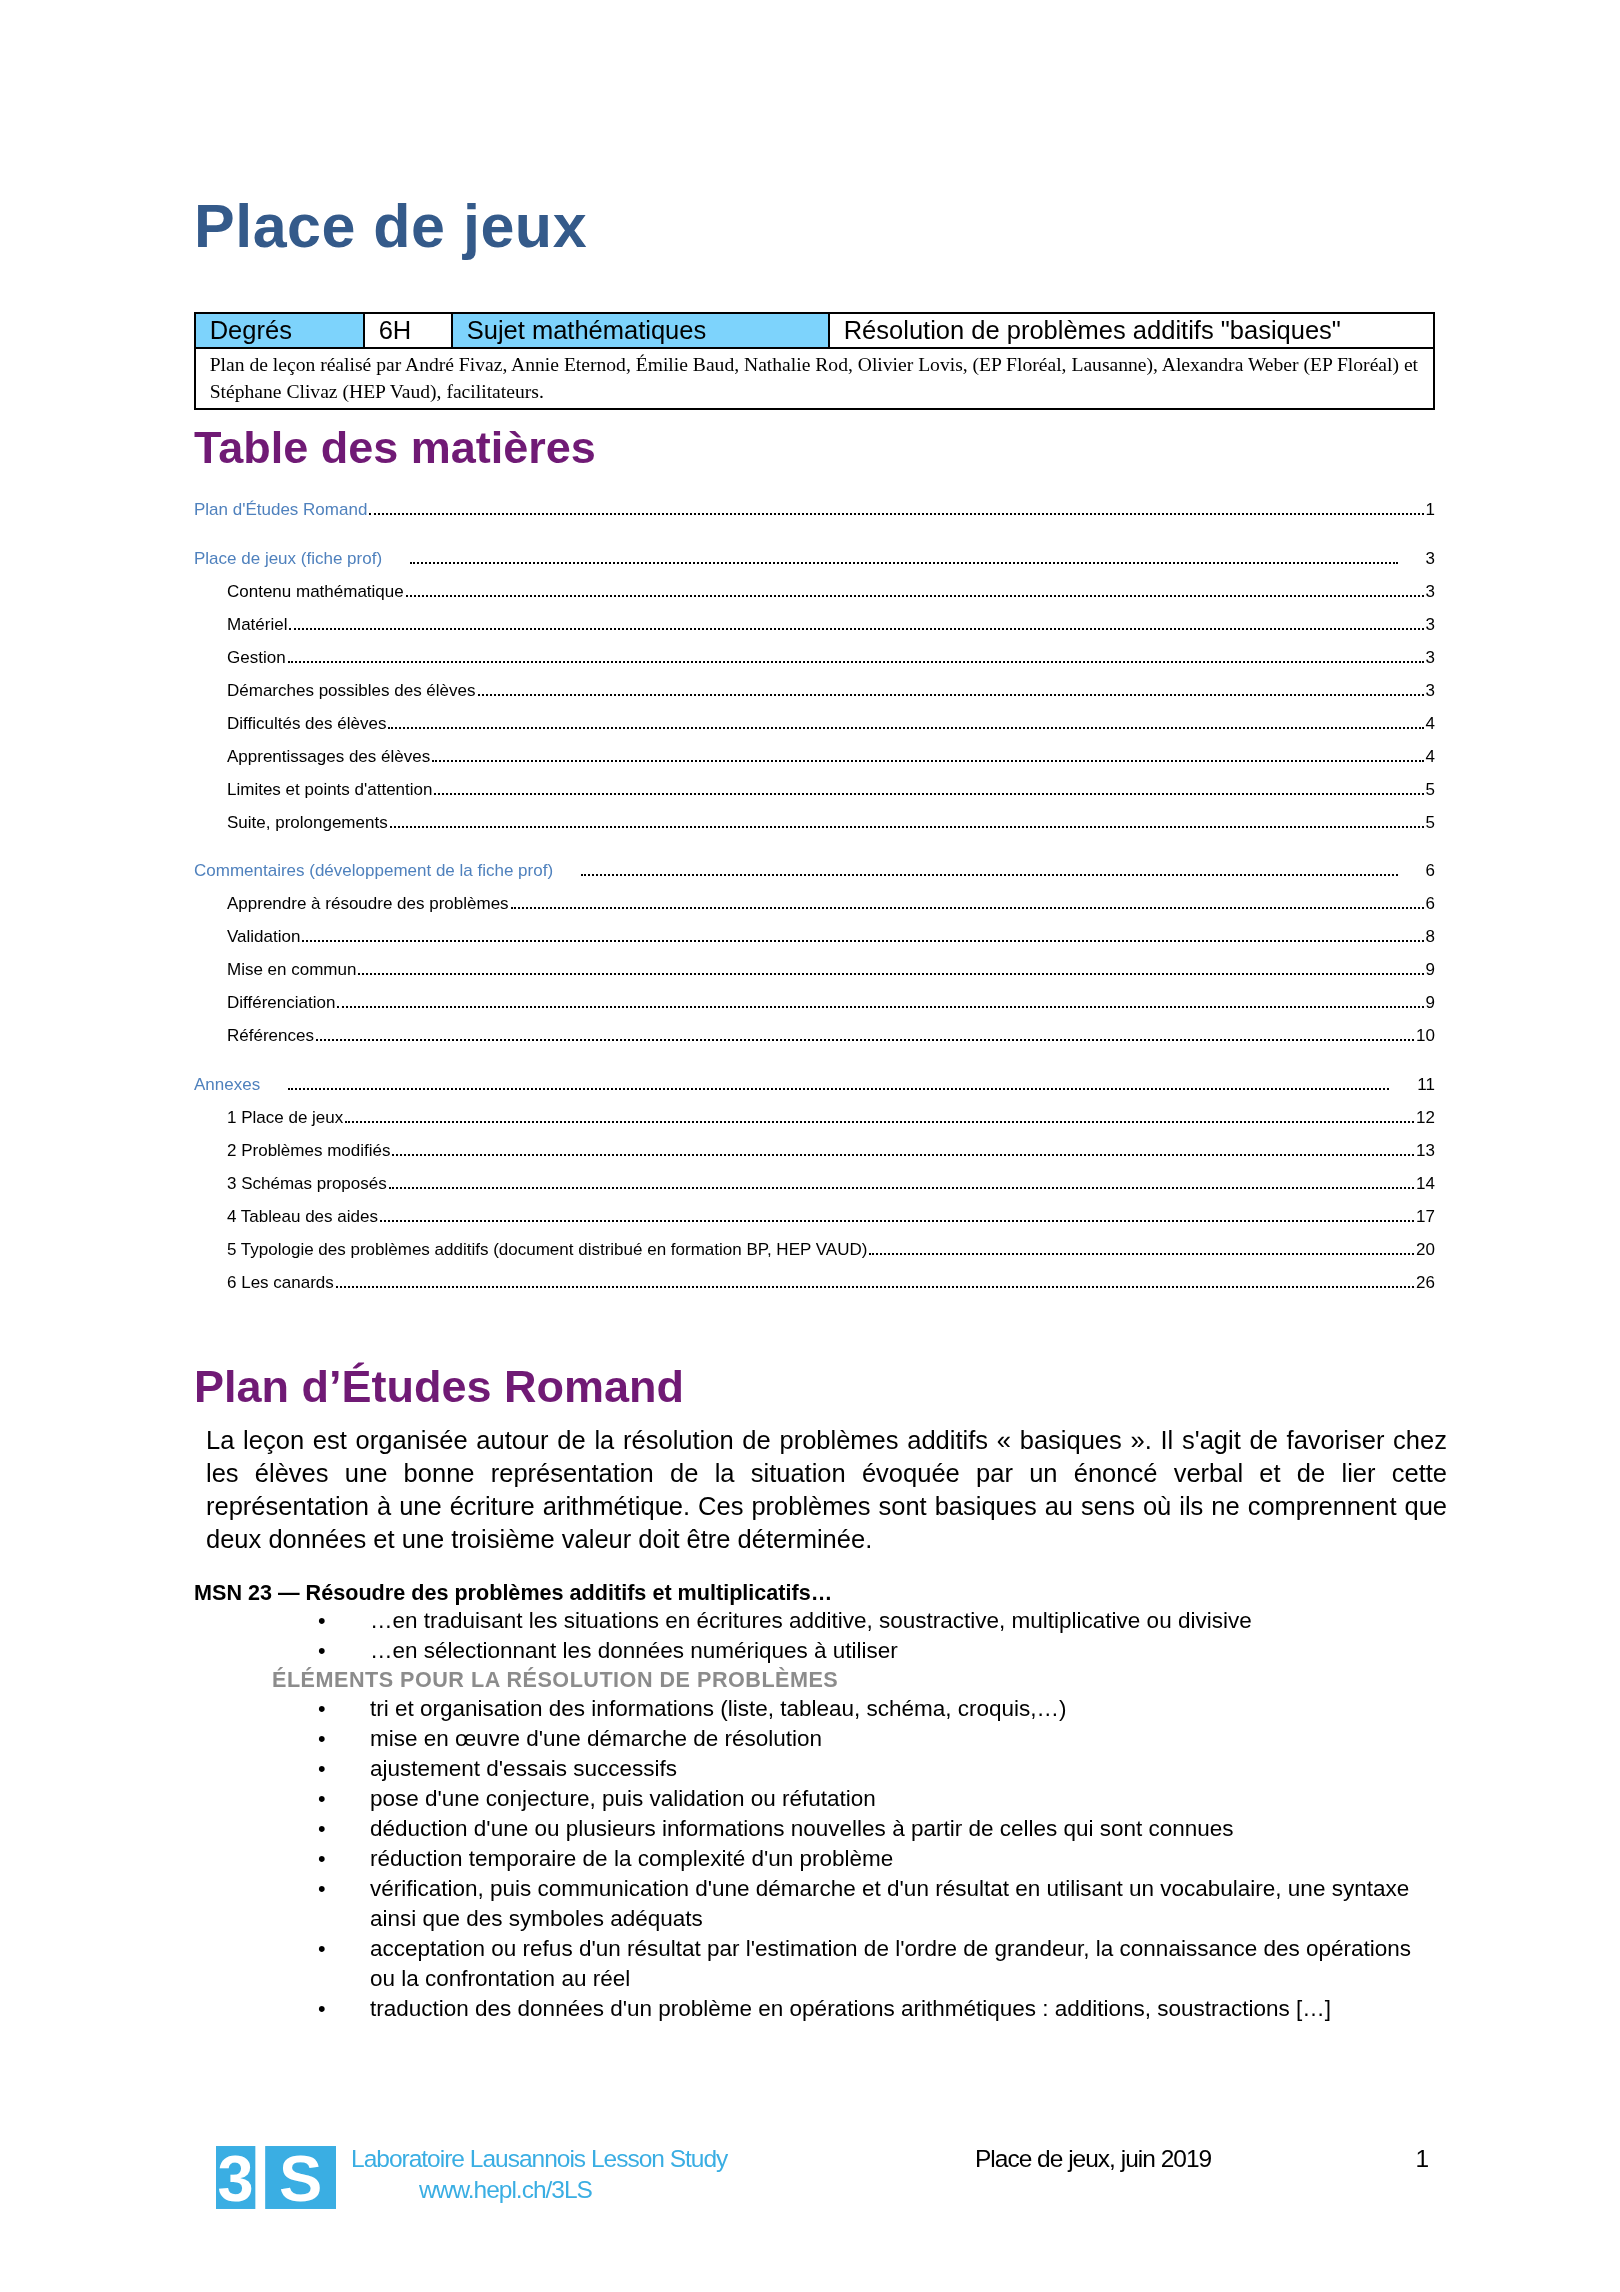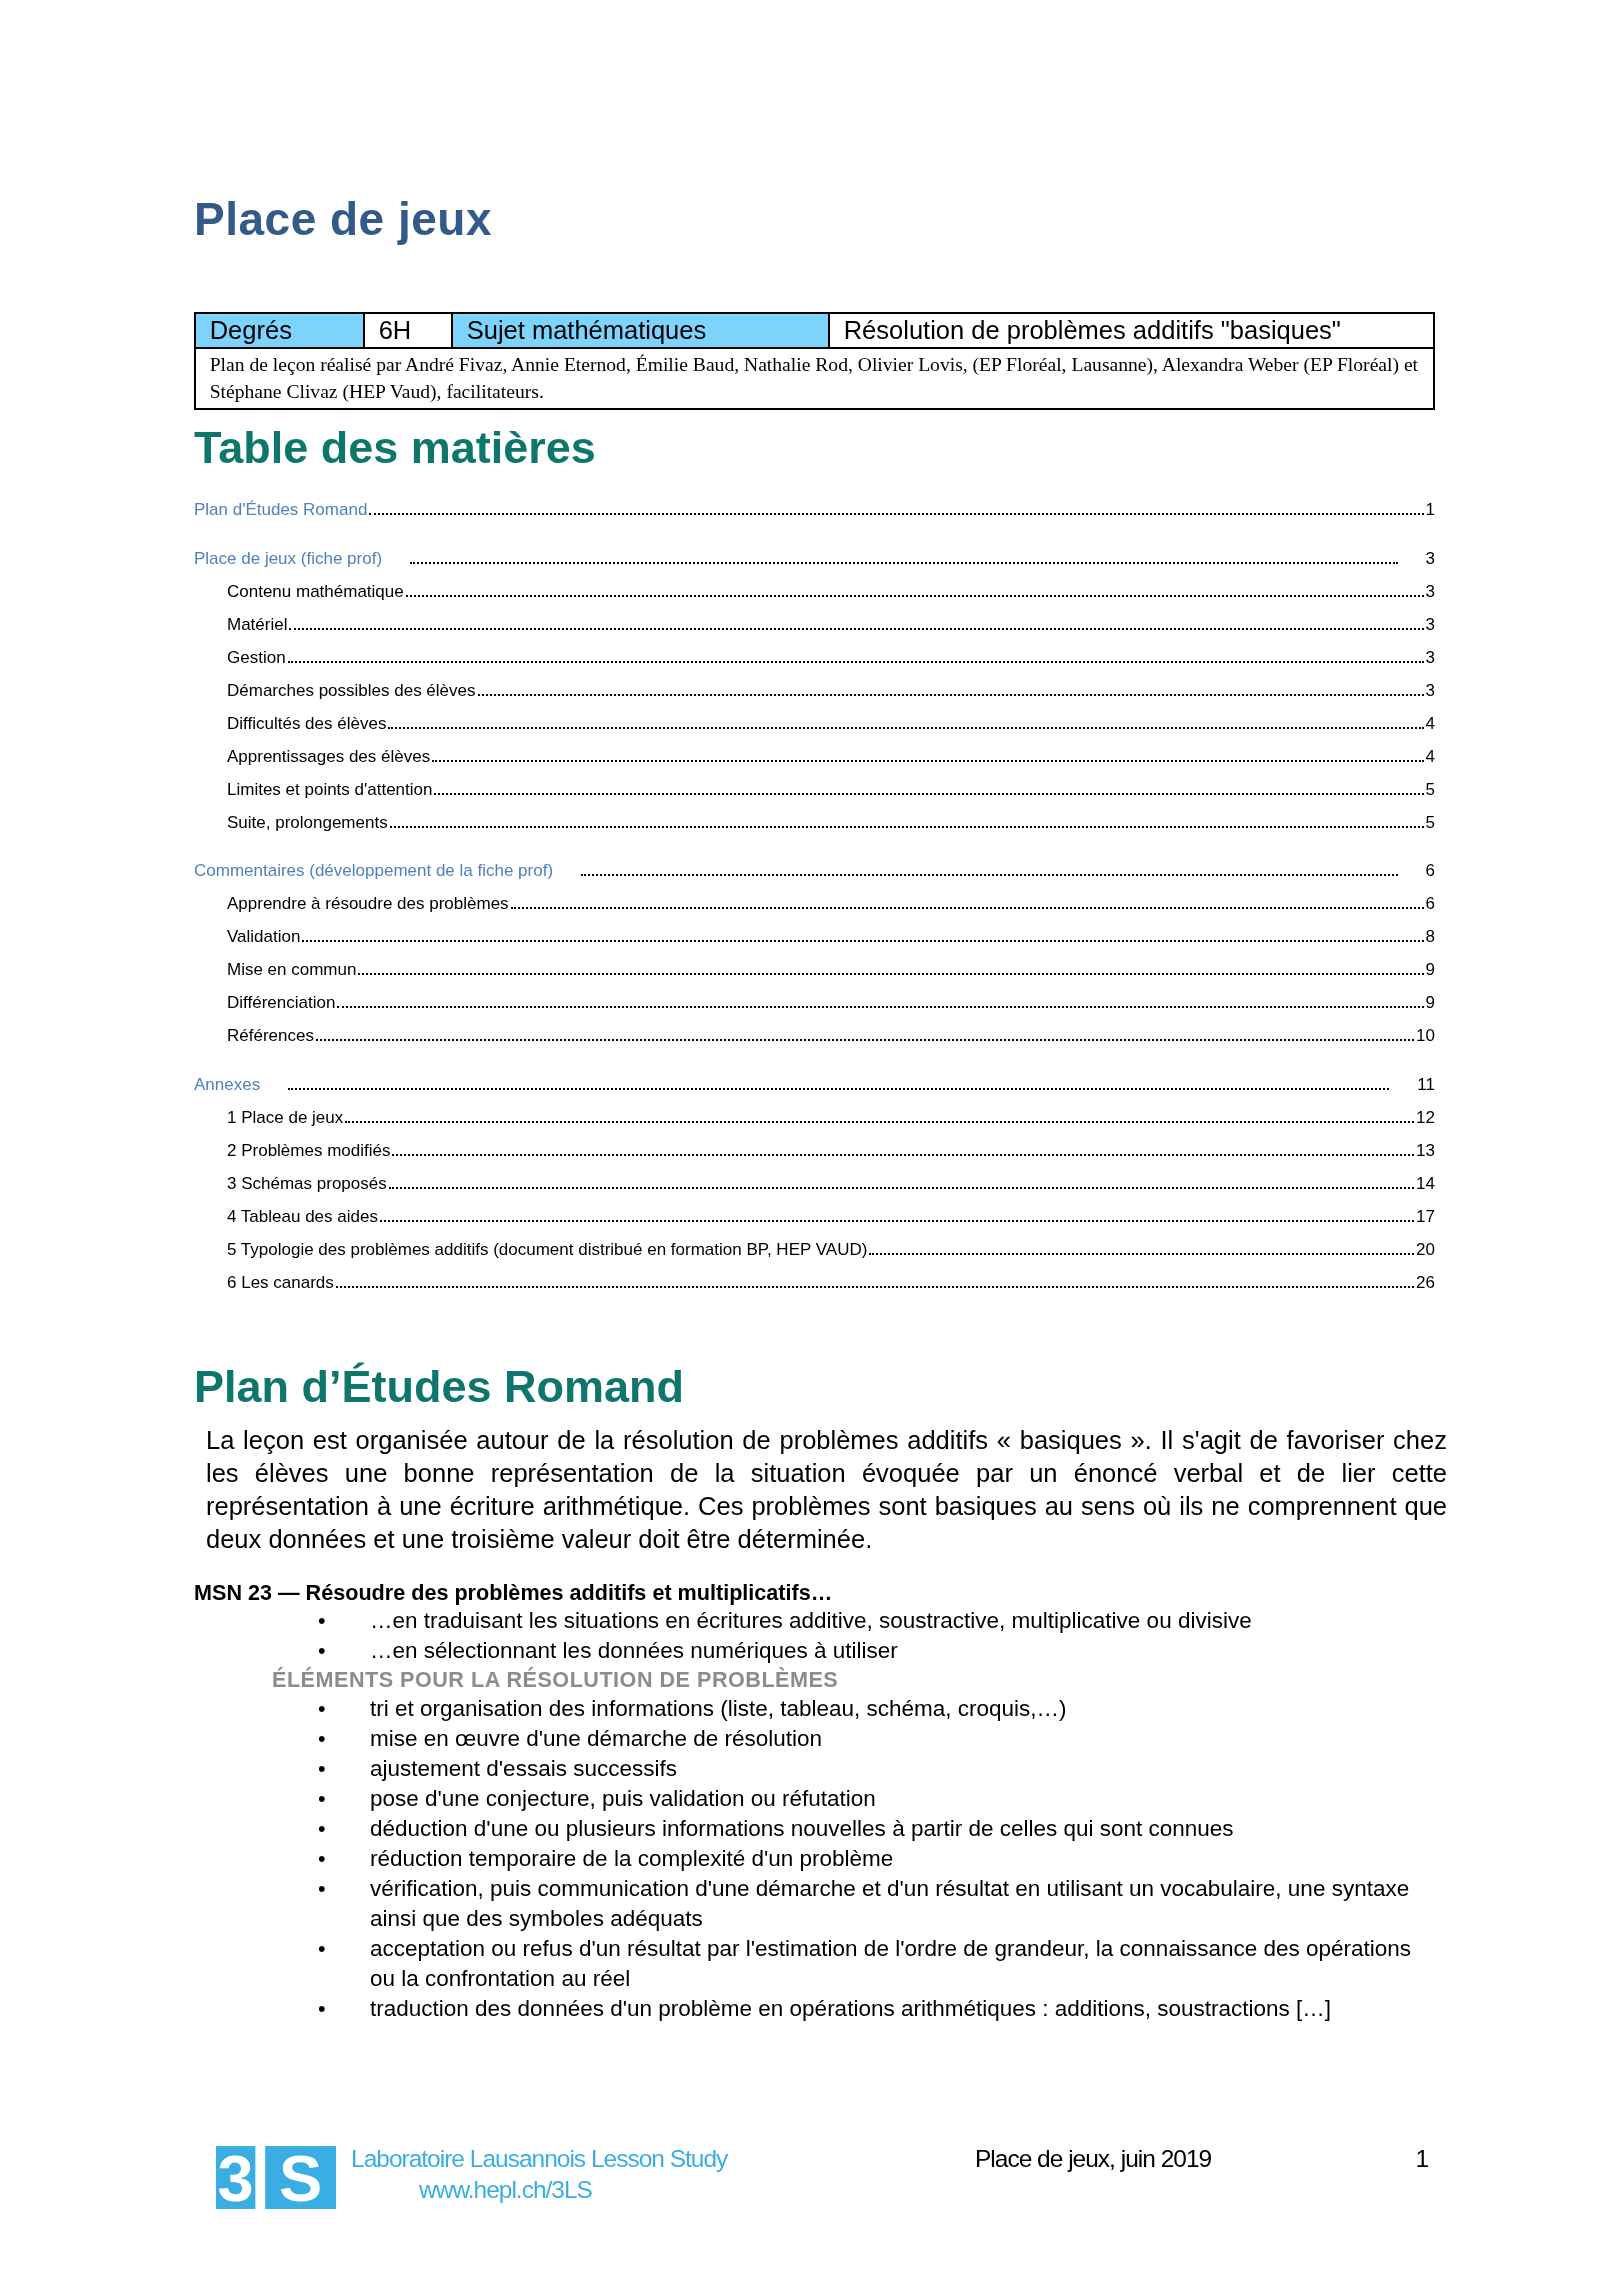--- a/index.html
+++ b/index.html
@@ -11,7 +11,7 @@
 
     .doc-title {
       position: absolute; left: 0; top: 196px;
-      font-size: 46px; font-weight: bold; color: #345a8a;
+      font-size: 61px; font-weight: bold; color: #345a8a;
       letter-spacing: 0.5px; margin: 0; line-height: 1; text-align: right;
     }
 

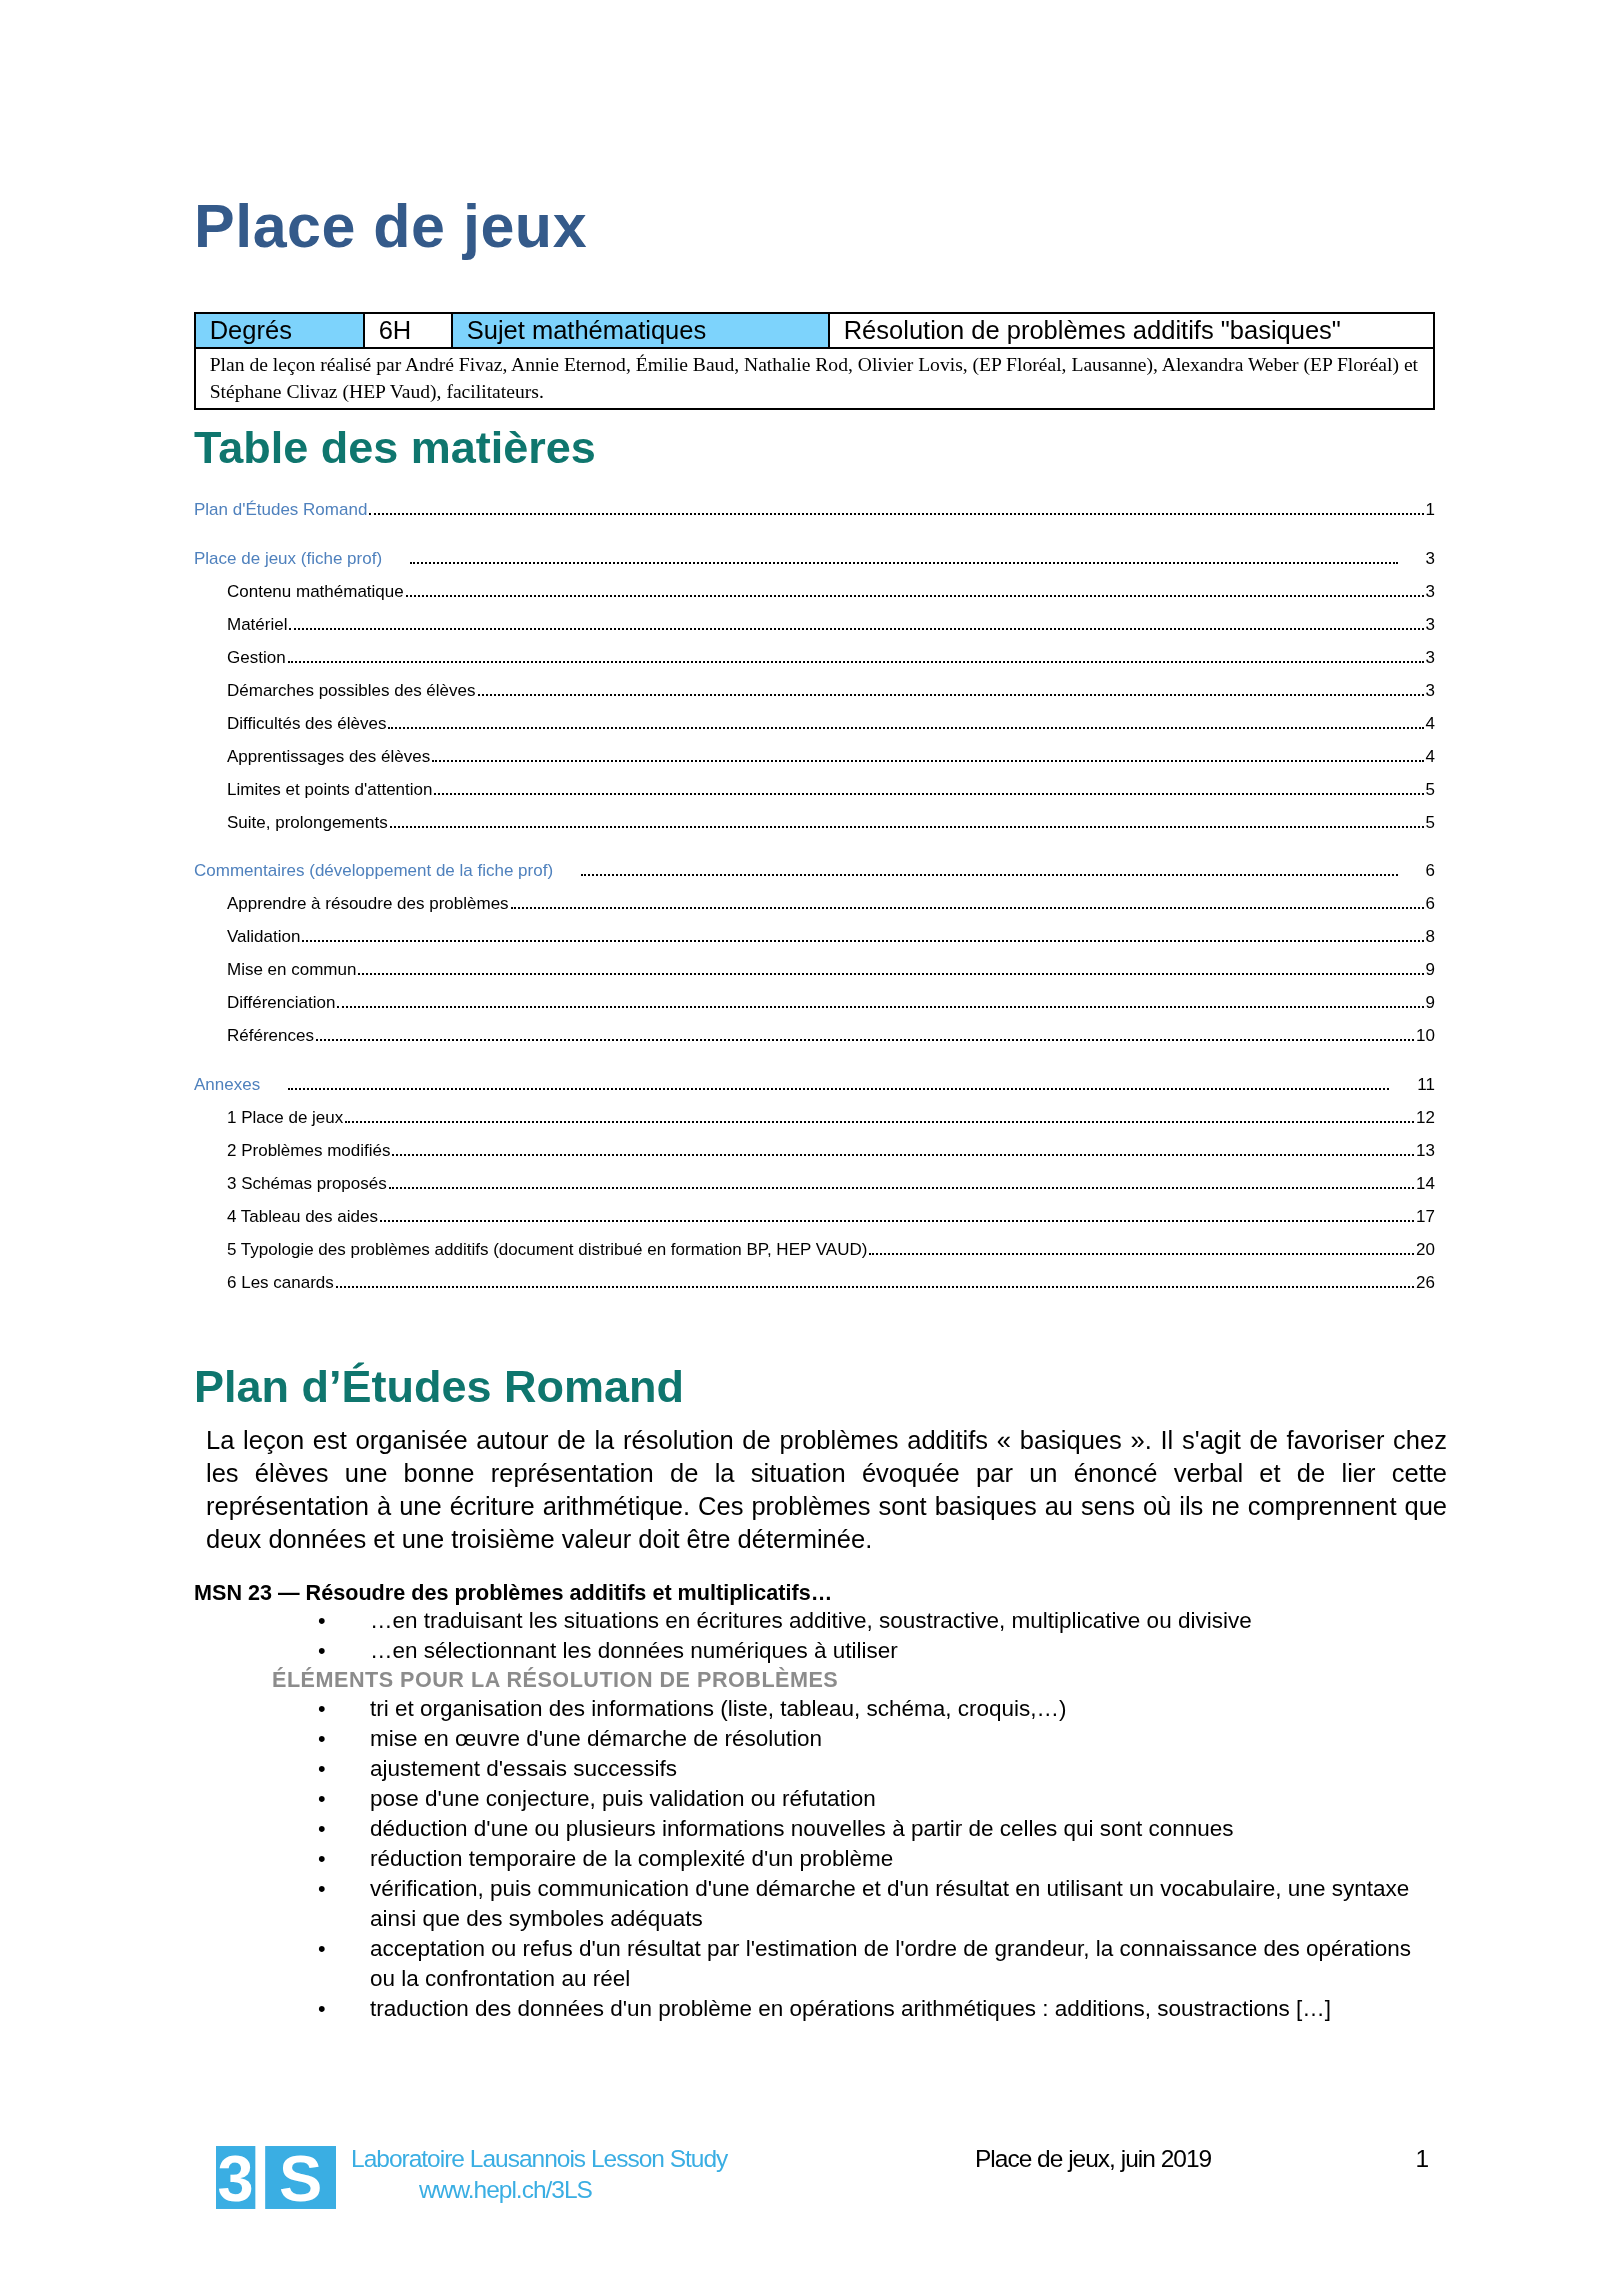--- a/index.html
+++ b/index.html
@@ -32,7 +32,7 @@
 
     .h1 {
       position: absolute; left: 0; margin: 0; font-weight: bold;
-      font-size: 45px; color: #0f766e; line-height: 1;
+      font-size: 45px; color: #701a75; line-height: 1;
     }
 
     .toc { position: absolute; left: 0; top: 493px; width: 1241px; }

